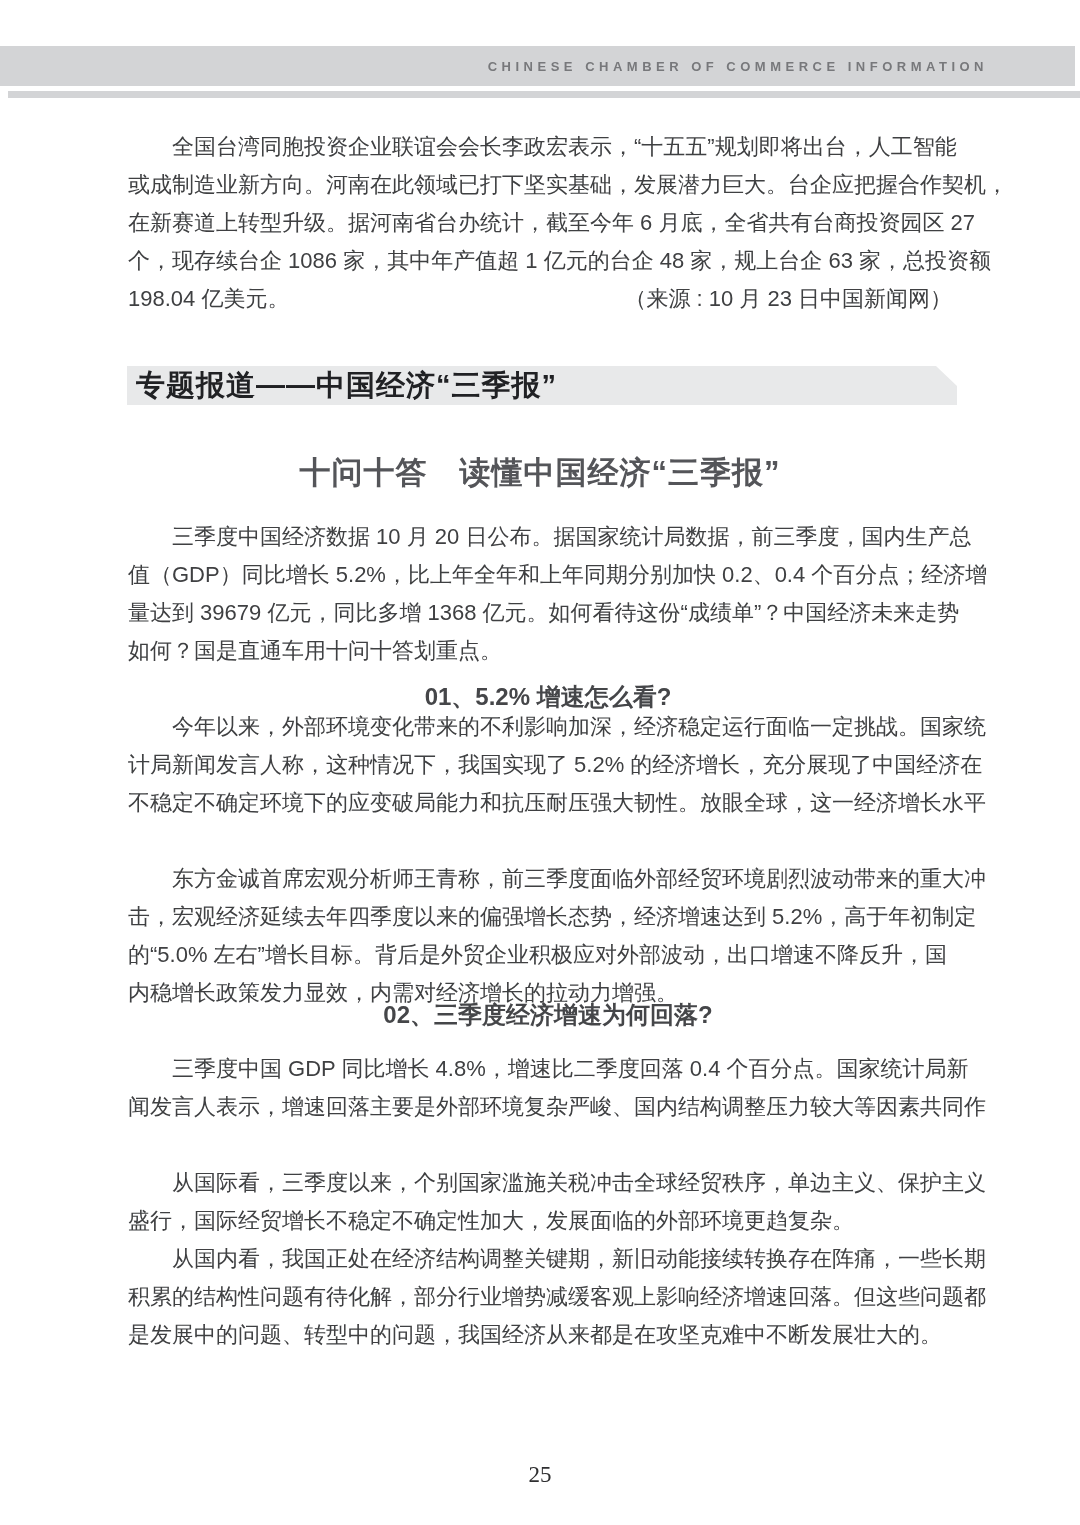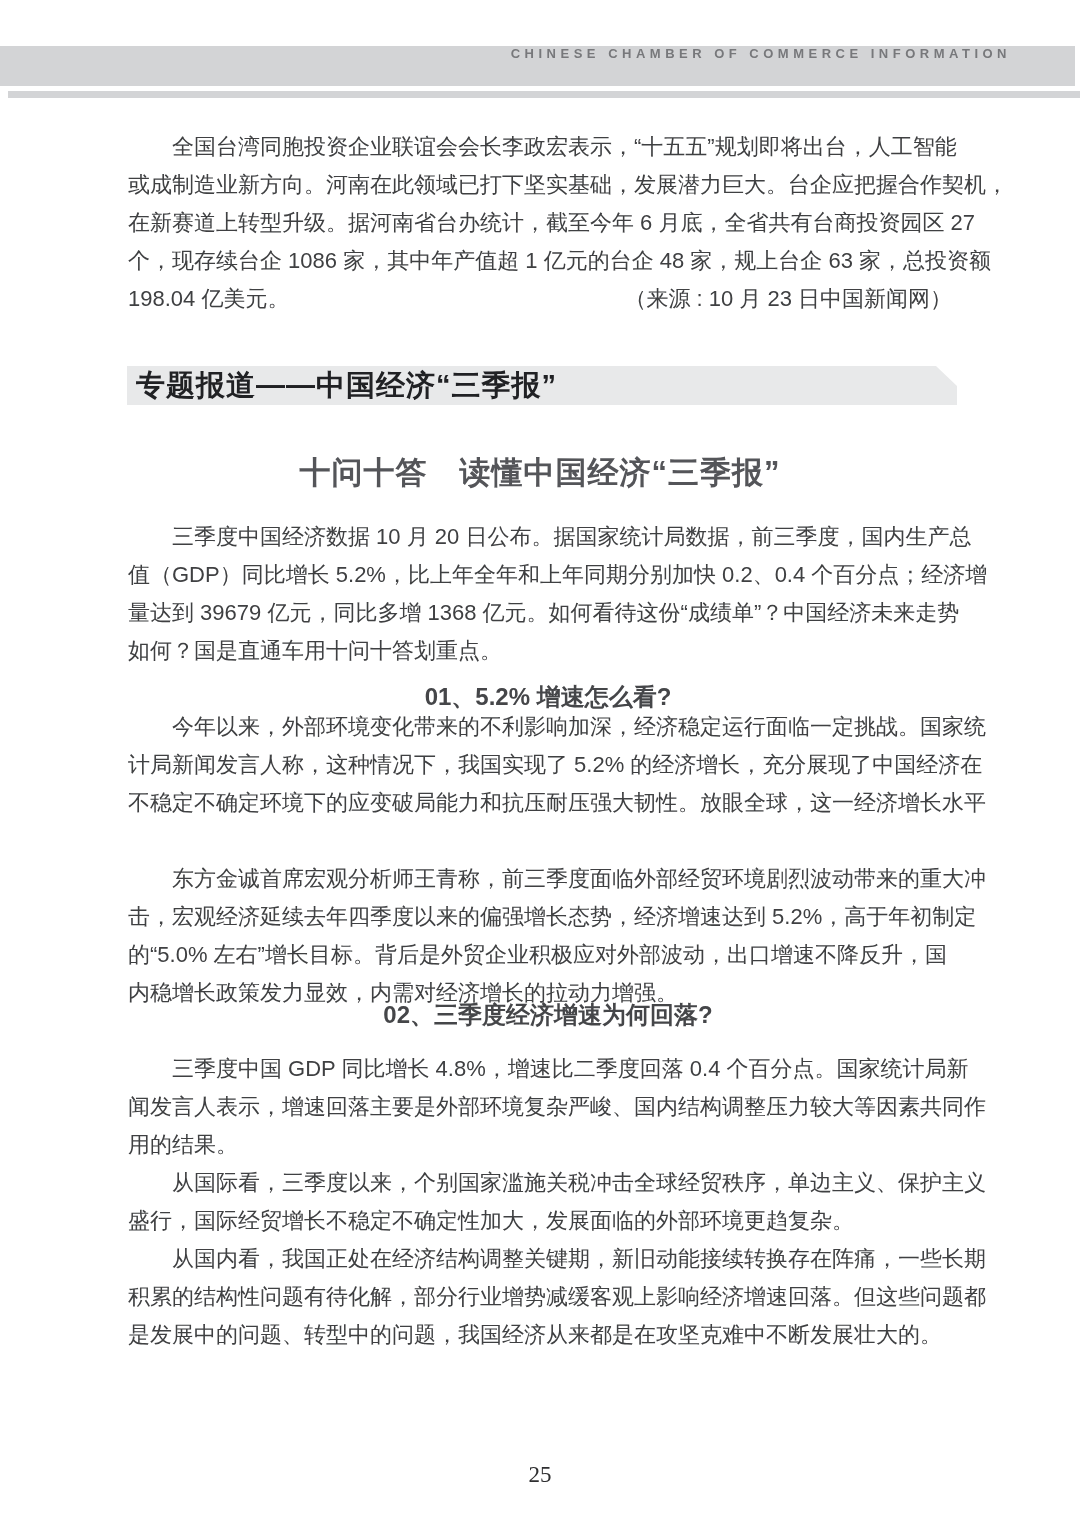--- a/index.html
+++ b/index.html
@@ -19,8 +19,9 @@
     width: 1075px; height: 40px;
     background: #d3d4d6;
     display: flex;
+    align-items: center;
     justify-content: flex-end;
-    padding-right: 64px;
+    padding-right: 87px;
     box-sizing: border-box;
   }
   .band-text {

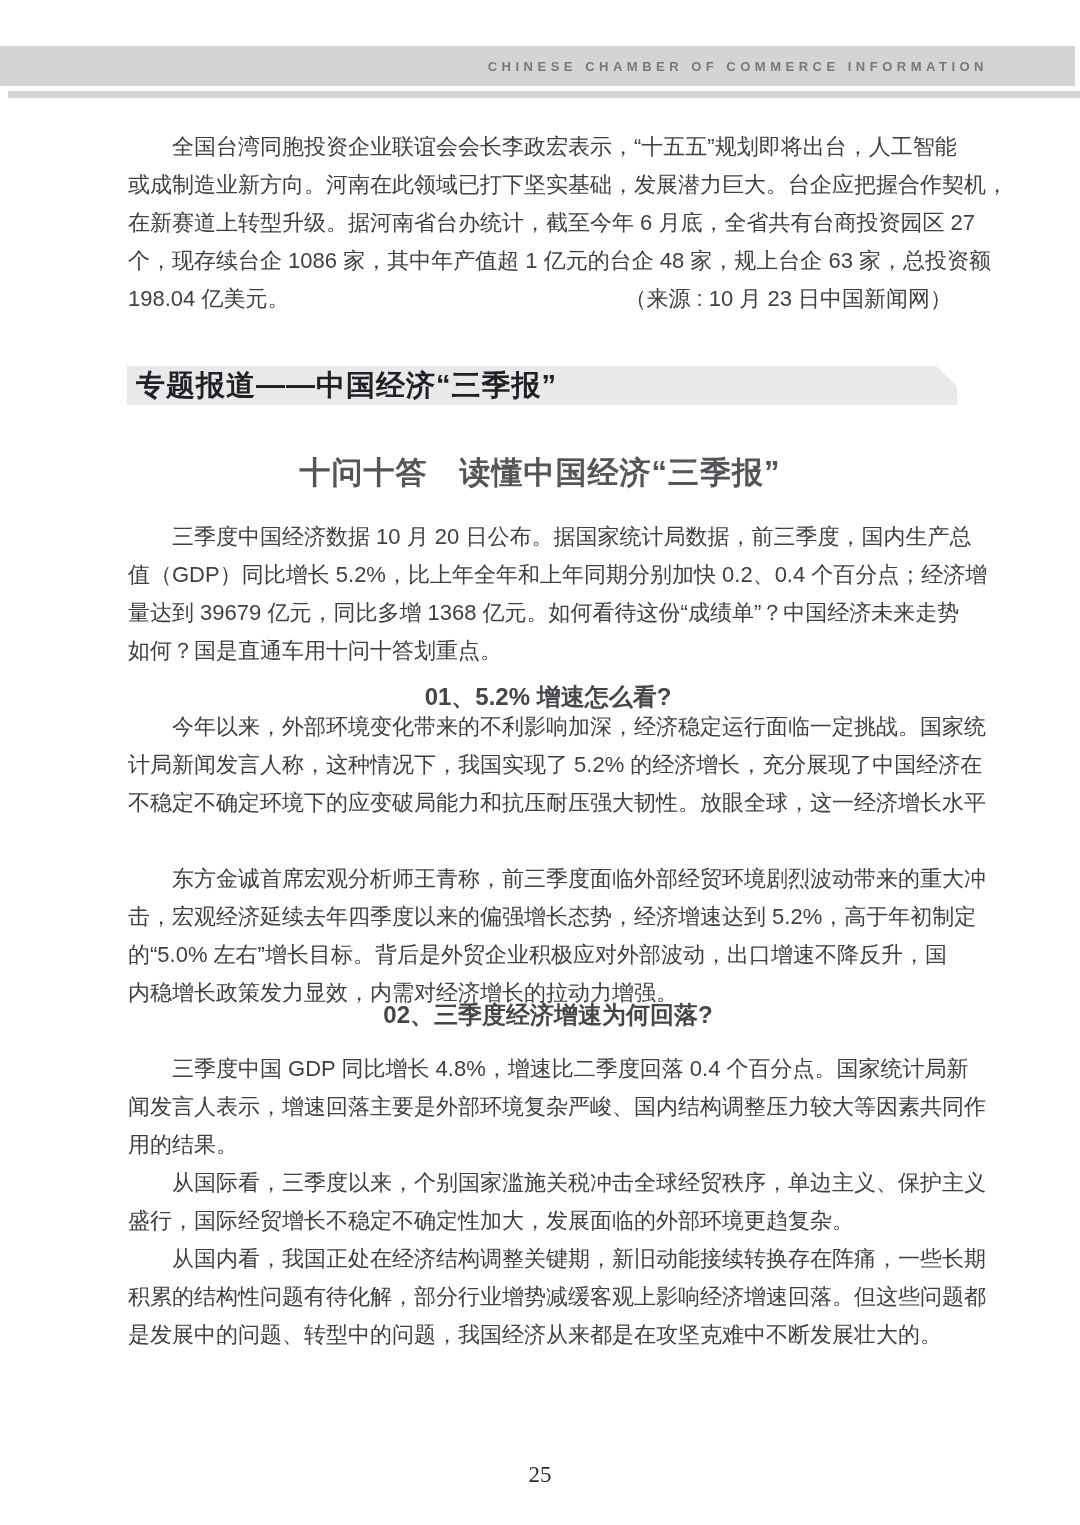--- a/index.html
+++ b/index.html
@@ -176,7 +176,6 @@
   <section class="block" style="top:1050px">
       <div class="tline indent">三季度中国 GDP 同比增长 4.8%，增速比二季度回落 0.4 个百分点。国家统计局新</div>
       <div class="tline">闻发言人表示，增速回落主要是外部环境复杂严峻、国内结构调整压力较大等因素共同作</div>
-      <div class="tline">用的结果。</div>
     </section>
 
   <section class="block" style="top:1164px">

